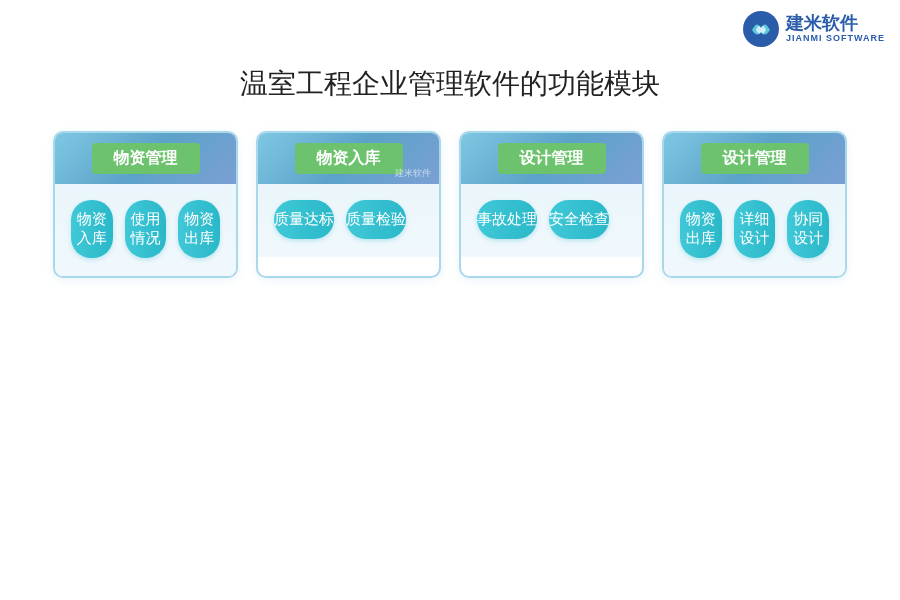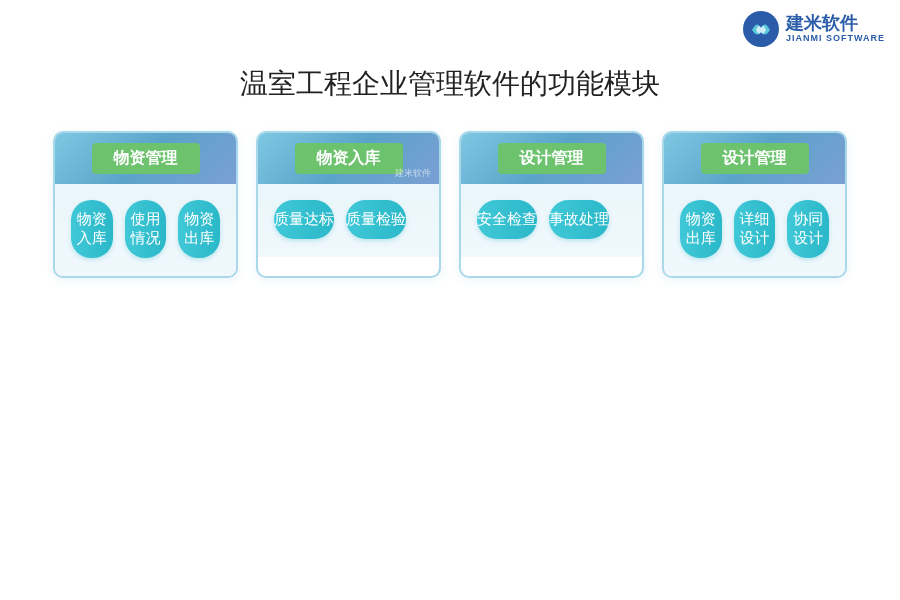--- a/index.html
+++ b/index.html
@@ -156,8 +156,8 @@
     <div class="card">
       <div class="card-header"><span class="card-header-label">设计管理</span></div>
       <div class="card-body">
+        <div class="card-item">事故处理</div>
         <div class="card-item">安全检查</div>
-        <div class="card-item">事故处理</div>
       </div>
     </div>
     <div class="card">

